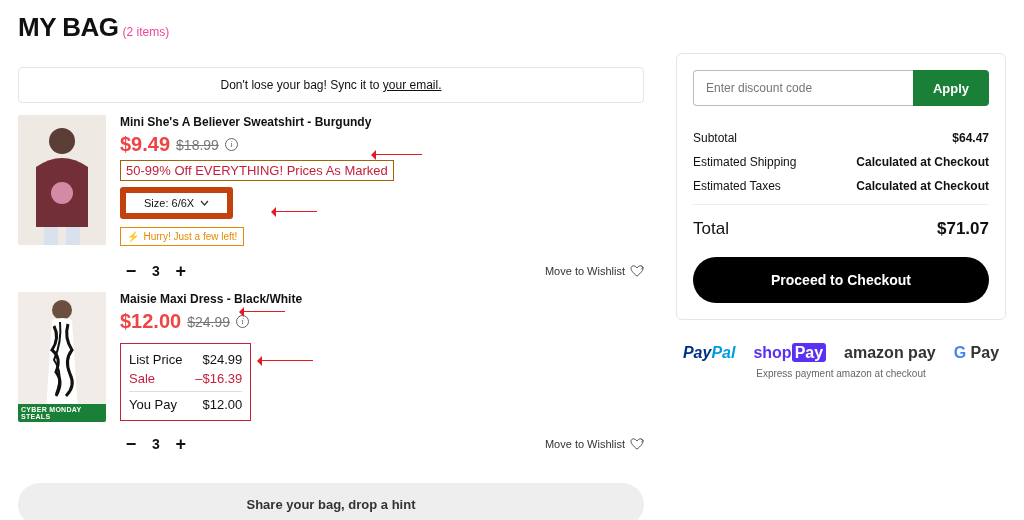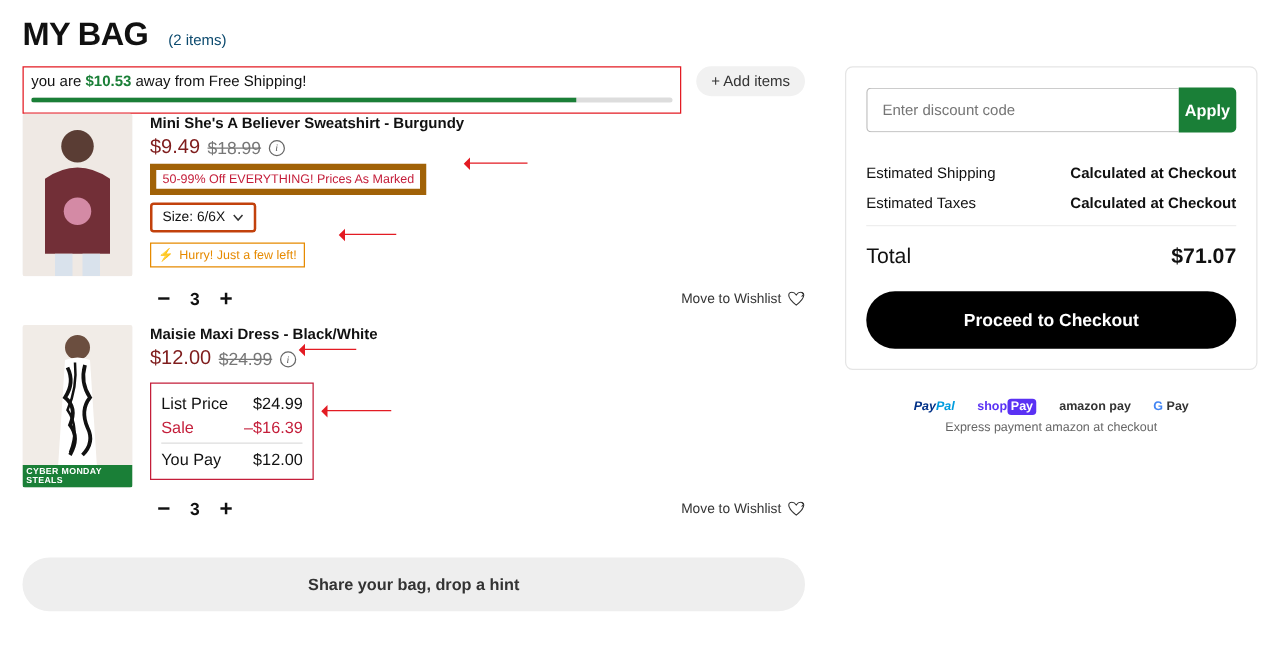--- a/index.html
+++ b/index.html
@@ -8,7 +8,7 @@
 .left { flex: 1; min-width: 0; }
 .right { width: 330px; }
 
-.title-row { display: flex; align-items: baseline; gap: 16px; margin: 4px 0 10px 0; }
+.title-row { display: flex; align-items: baseline; gap: 4px; margin: 4px 0 10px 0; }
 .title { font-size: 26px; font-weight: 900; letter-spacing: -0.5px; }
 .subtitle { font-size: 12px; color: #0c4a6e; }
 

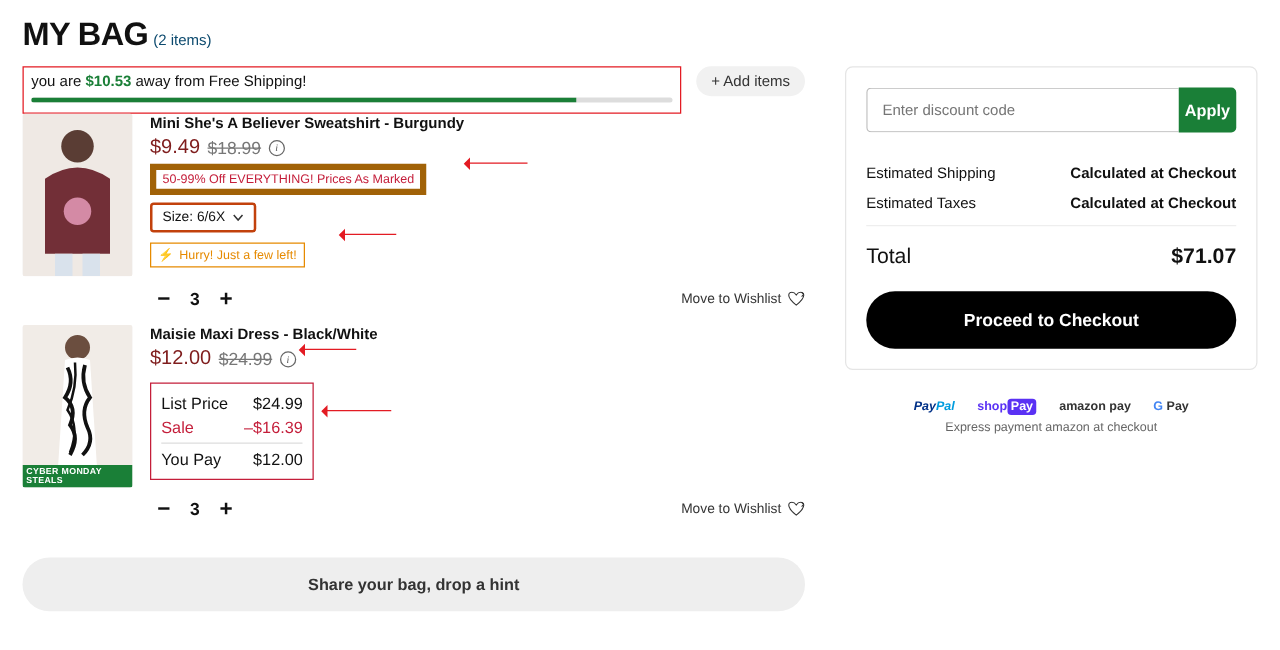--- a/index.html
+++ b/index.html
@@ -10,7 +10,7 @@
 
 .title-row { display: flex; align-items: baseline; gap: 4px; margin: 4px 0 10px 0; }
 .title { font-size: 26px; font-weight: 900; letter-spacing: -0.5px; }
-.subtitle { font-size: 12px; color: #0c4a6e; }
+.subtitle { font-size: 12px; color: #ec4899; }
 
 .top-row { display: flex; align-items: flex-start; gap: 12px; }
 .ship-box { border: 1px solid #e31b23; flex: 1; padding: 4px 6px 8px 6px; }

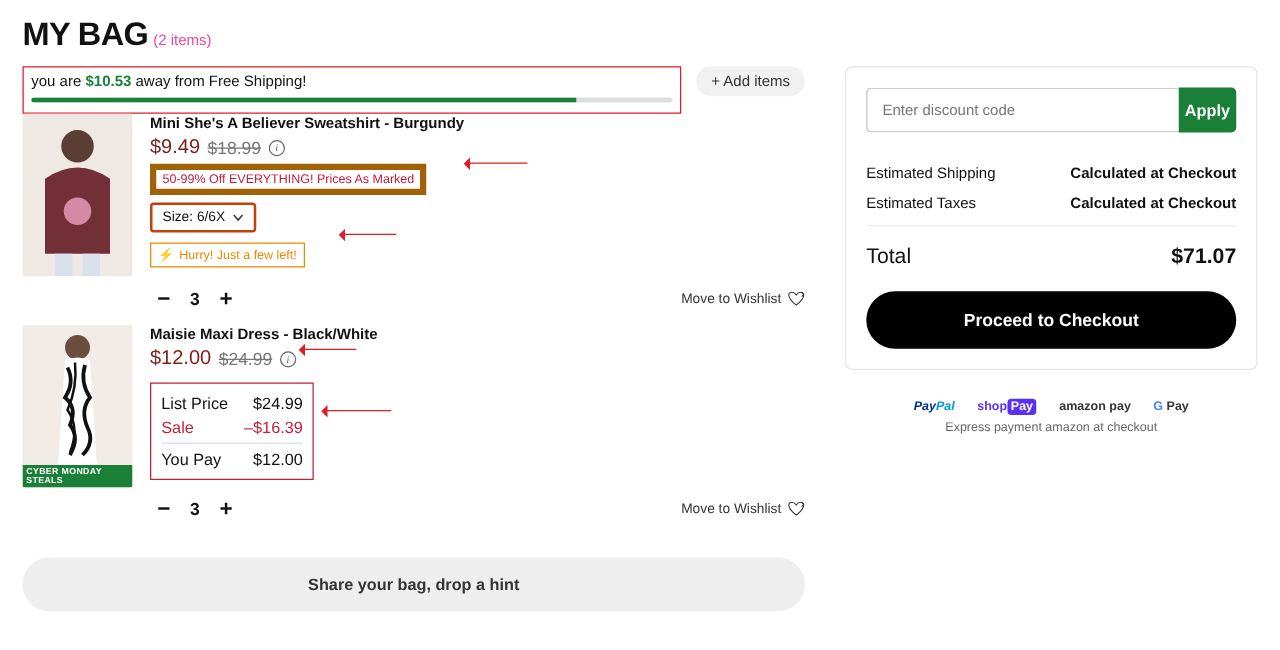--- a/index.html
+++ b/index.html
@@ -87,17 +87,6 @@
 <div class="layout">
   <div class="left">
 
-    <div class="top-row">
-      <div class="ship-box">
-        <div class="ship-text">
-          <span>you are </span><span class="amount">$10.53</span><span> away from Free Shipping!</span>
-        </div>
-        <div class="prog-track">
-            <div class="prog-fill"></div>
-          </div>
-      </div>
-      <button class="add-btn">+ Add items</button>
-    </div>
 
 
     

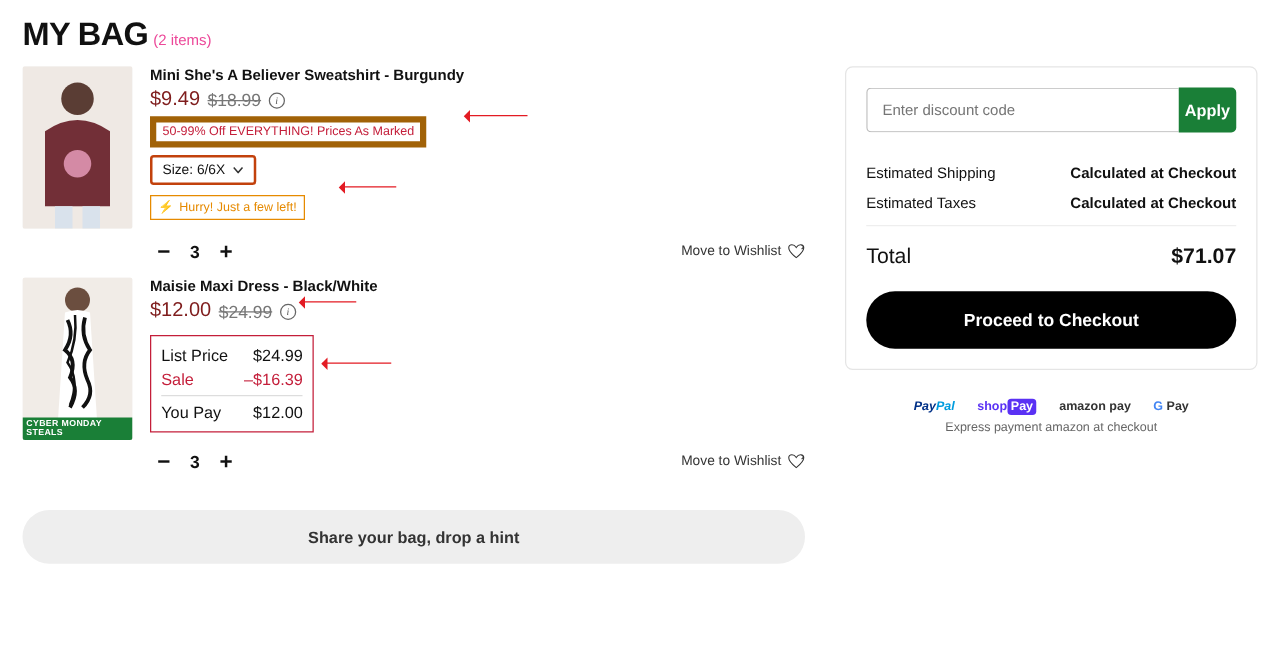--- a/index.html
+++ b/index.html
@@ -88,6 +88,9 @@
   <div class="left">
 
 
+    <div class="sync-banner">
+      <span>Don't lose your bag! Sync it to </span><span class="link">your email.</span>
+    </div>
 
     
     <div class="item">

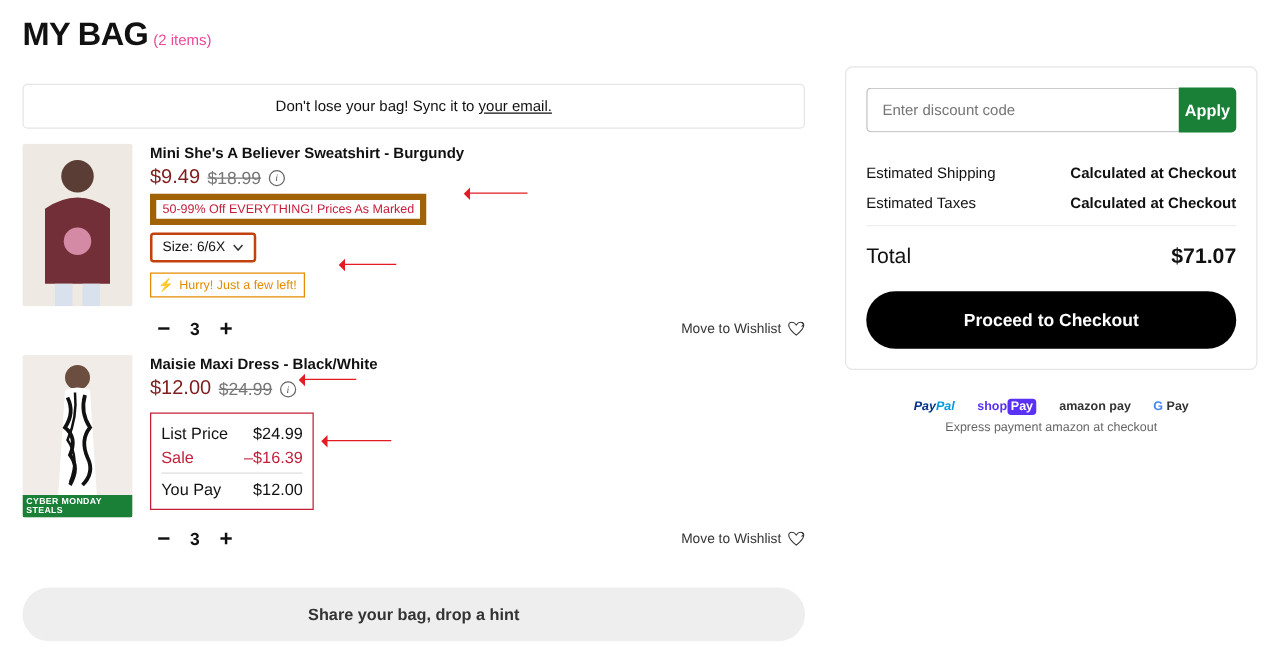--- a/index.html
+++ b/index.html
@@ -62,7 +62,7 @@
 .sidebar-card { border: 1px solid #e5e5e5; border-radius: 6px; padding: 16px; }
 .disc-wrap { display: flex; margin-bottom: 20px; }
 .disc-input { flex: 1; border: 1px solid #bbb; border-right: none; padding: 10px 12px; font-size: 12px; border-radius: 4px 0 0 4px; }
-.apply-btn { background: #1a7f37; color: #fff; border: none; padding: 0 5px; font-weight: 700; font-size: 13px; border-radius: 0 4px 4px 0; cursor: pointer; }
+.apply-btn { background: #1a7f37; color: #fff; border: none; padding: 0 20px; font-weight: 700; font-size: 13px; border-radius: 0 4px 4px 0; cursor: pointer; }
 .orow { display: flex; justify-content: space-between; font-size: 12px; padding: 5px 0; }
 .orow .r { font-weight: 600; }
 .tot { display: flex; justify-content: space-between; font-size: 17px; font-weight: 500; padding: 14px 0 18px 0; margin-top: 6px; border-top: 1px solid #eee; }

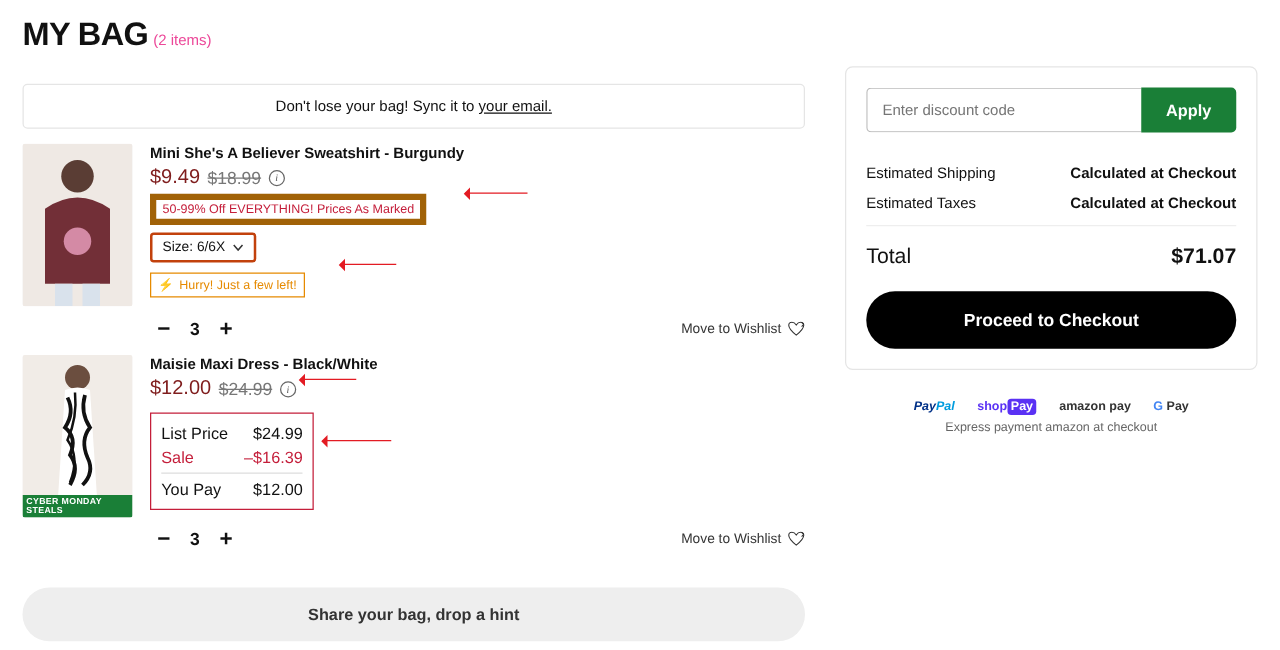--- a/index.html
+++ b/index.html
@@ -32,7 +32,7 @@
 .item-body { flex: 1; min-width: 0; position: relative; }
 .prod-title { font-size: 12px; font-weight: 600; margin-bottom: 4px; }
 .price-line { display: flex; align-items: center; gap: 6px; margin-bottom: 4px; }
-.sale-price { color: #7f1d1d; font-weight: 400; font-size: 16px; }
+.sale-price { color: #ef4444; font-weight: 700; font-size: 20px; }
 .orig-price { color: #777; text-decoration: line-through; font-size: 14px; }
 .info-ic { width: 13px; height: 13px; border: 1px solid #666; border-radius: 50%; display: inline-flex; align-items: center; justify-content: center; font-size: 8px; color: #555; font-family: serif; font-style: italic; }
 

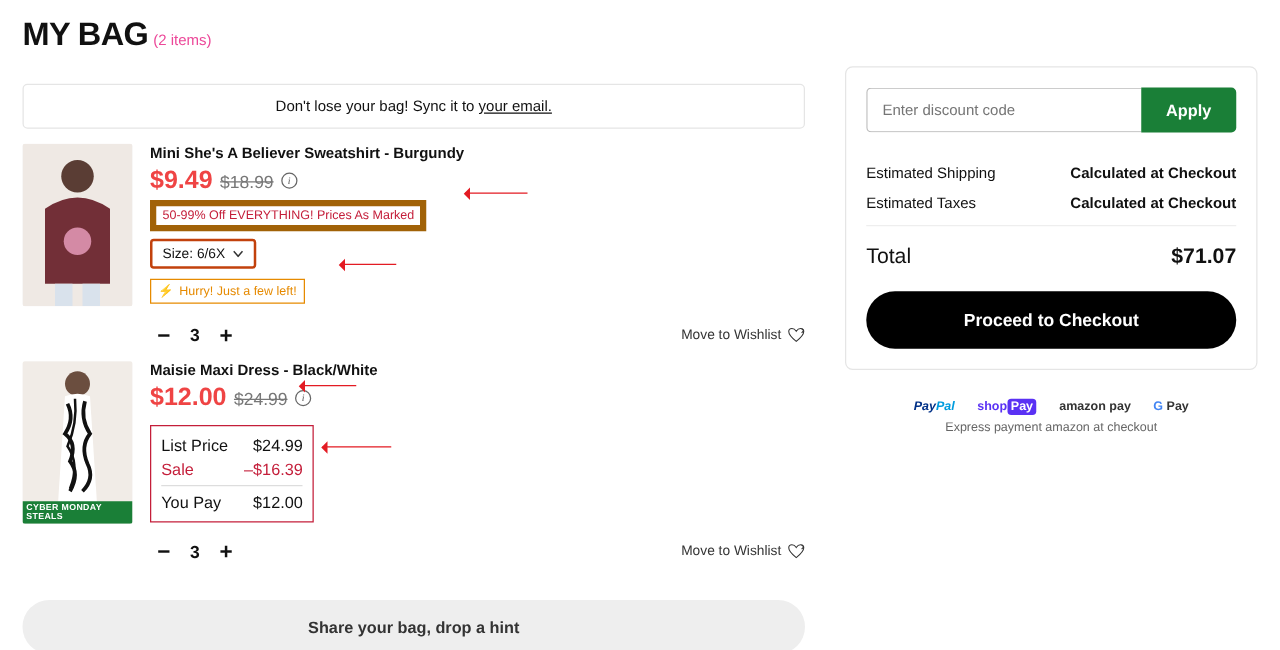--- a/index.html
+++ b/index.html
@@ -207,6 +207,10 @@
         <button class="apply-btn">Apply</button>
       </div>
       <div class="orow">
+          <span>Subtotal</span>
+          <span class="r">$64.47</span>
+        </div>
+      <div class="orow">
           <span>Estimated Shipping</span>
           <span class="r">Calculated at Checkout</span>
         </div>

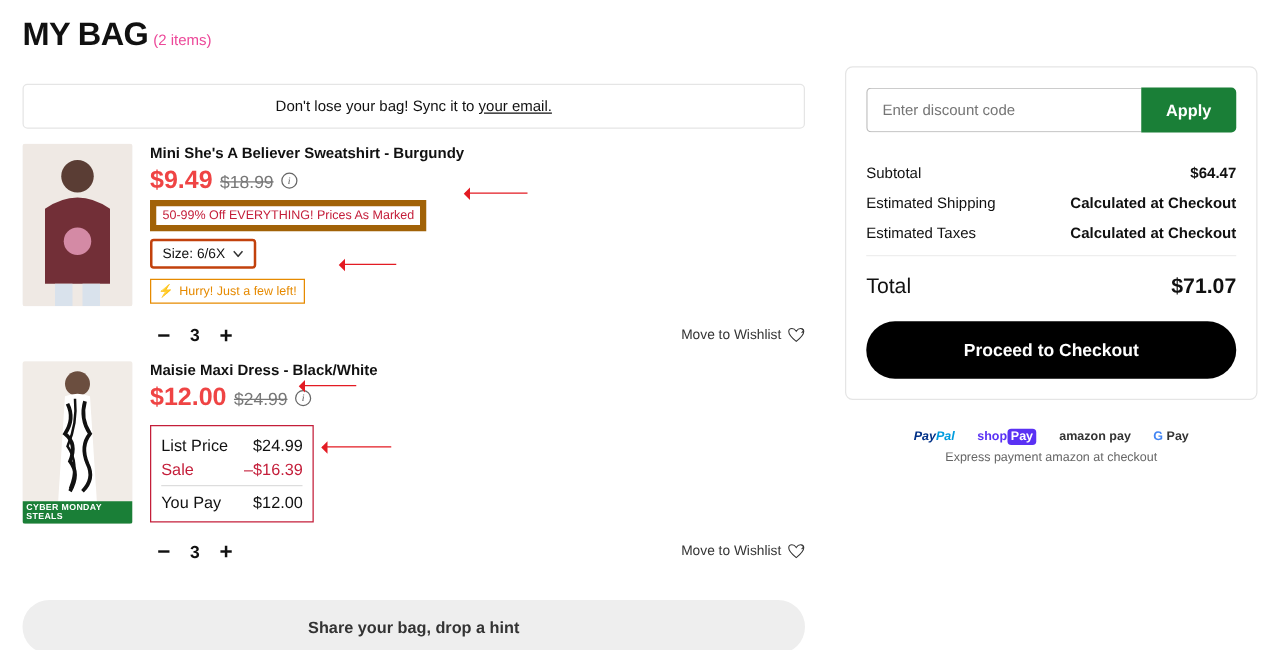--- a/index.html
+++ b/index.html
@@ -36,7 +36,7 @@
 .orig-price { color: #777; text-decoration: line-through; font-size: 14px; }
 .info-ic { width: 13px; height: 13px; border: 1px solid #666; border-radius: 50%; display: inline-flex; align-items: center; justify-content: center; font-size: 8px; color: #555; font-family: serif; font-style: italic; }
 
-.promo-box { border: 5px solid #a16207; color: #c41e3a; font-size: 10px; padding: 2px 5px; display: inline-block; margin-bottom: 6px; }
+.promo-box { border: 1px solid #a16207; color: #c41e3a; font-size: 13px; padding: 2px 5px; display: inline-block; margin-bottom: 6px; }
 .size-sel { border: 2px solid #c2410c; border-radius: 3px; padding: 4px 8px; font-size: 11px; display: inline-flex; align-items: center; gap: 6px; margin-bottom: 8px; cursor: pointer; }
 .urgent { border: 1px solid #e68a00; color: #e68a00; font-size: 10px; padding: 3px 6px; display: inline-flex; align-items: center; gap: 4px; margin-bottom: 10px; }
 .bolt { font-size: 10px; }

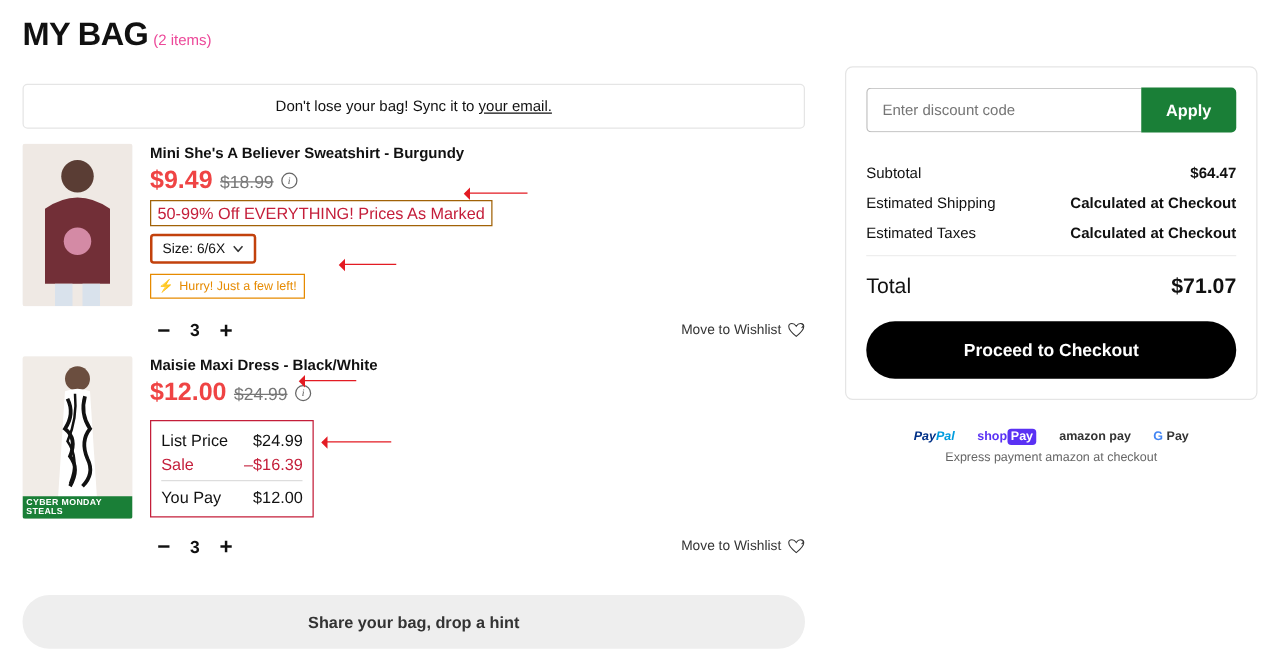--- a/index.html
+++ b/index.html
@@ -37,7 +37,7 @@
 .info-ic { width: 13px; height: 13px; border: 1px solid #666; border-radius: 50%; display: inline-flex; align-items: center; justify-content: center; font-size: 8px; color: #555; font-family: serif; font-style: italic; }
 
 .promo-box { border: 1px solid #a16207; color: #c41e3a; font-size: 13px; padding: 2px 5px; display: inline-block; margin-bottom: 6px; }
-.size-sel { border: 2px solid #c2410c; border-radius: 3px; padding: 4px 8px; font-size: 11px; display: inline-flex; align-items: center; gap: 6px; margin-bottom: 8px; cursor: pointer; }
+.size-sel { border: 6px solid #c2410c; border-radius: 3px; padding: 4px 18px; font-size: 11px; display: inline-flex; align-items: center; gap: 6px; margin-bottom: 8px; cursor: pointer; }
 .urgent { border: 1px solid #e68a00; color: #e68a00; font-size: 10px; padding: 3px 6px; display: inline-flex; align-items: center; gap: 4px; margin-bottom: 10px; }
 .bolt { font-size: 10px; }
 

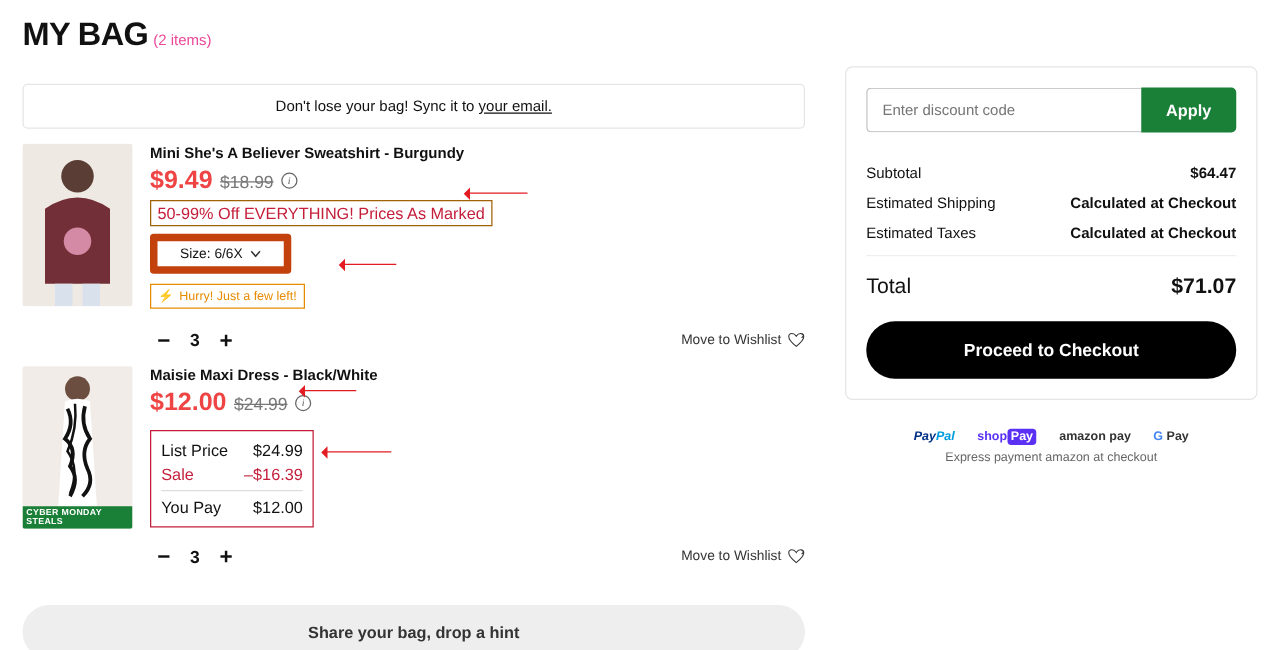--- a/index.html
+++ b/index.html
@@ -69,7 +69,7 @@
 .tot .r { font-weight: 700; }
 .checkout-btn { width: 100%; background: #000; color: #fff; border: none; border-radius: 24px; padding: 15px; font-size: 14px; font-weight: 700; cursor: pointer; }
 .pay-icons { display: flex; justify-content: center; gap: 18px; margin: 24px 0 6px 0; align-items: center; }
-.pay-icons span { font-size: 10px; font-weight: 700; }
+.pay-icons span { font-size: 16px; font-weight: 700; }
 .pp-p { color: #003087; }
 .pp-pal { color: #009cde; }
 .shoppay { background: #5a31f4; color: #fff; padding: 1px 3px; border-radius: 3px; font-size: 10px; }

